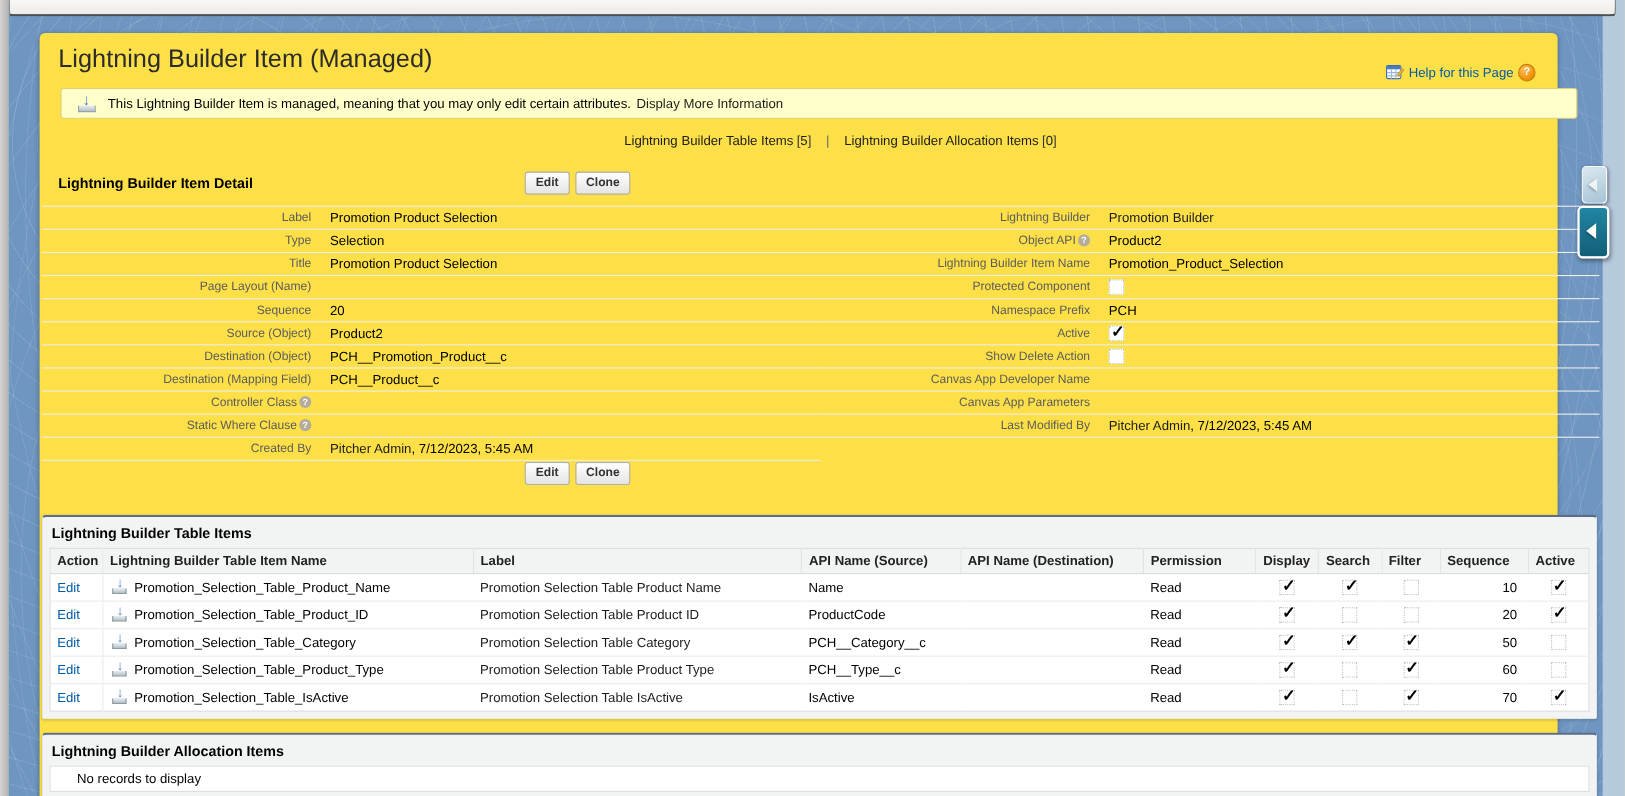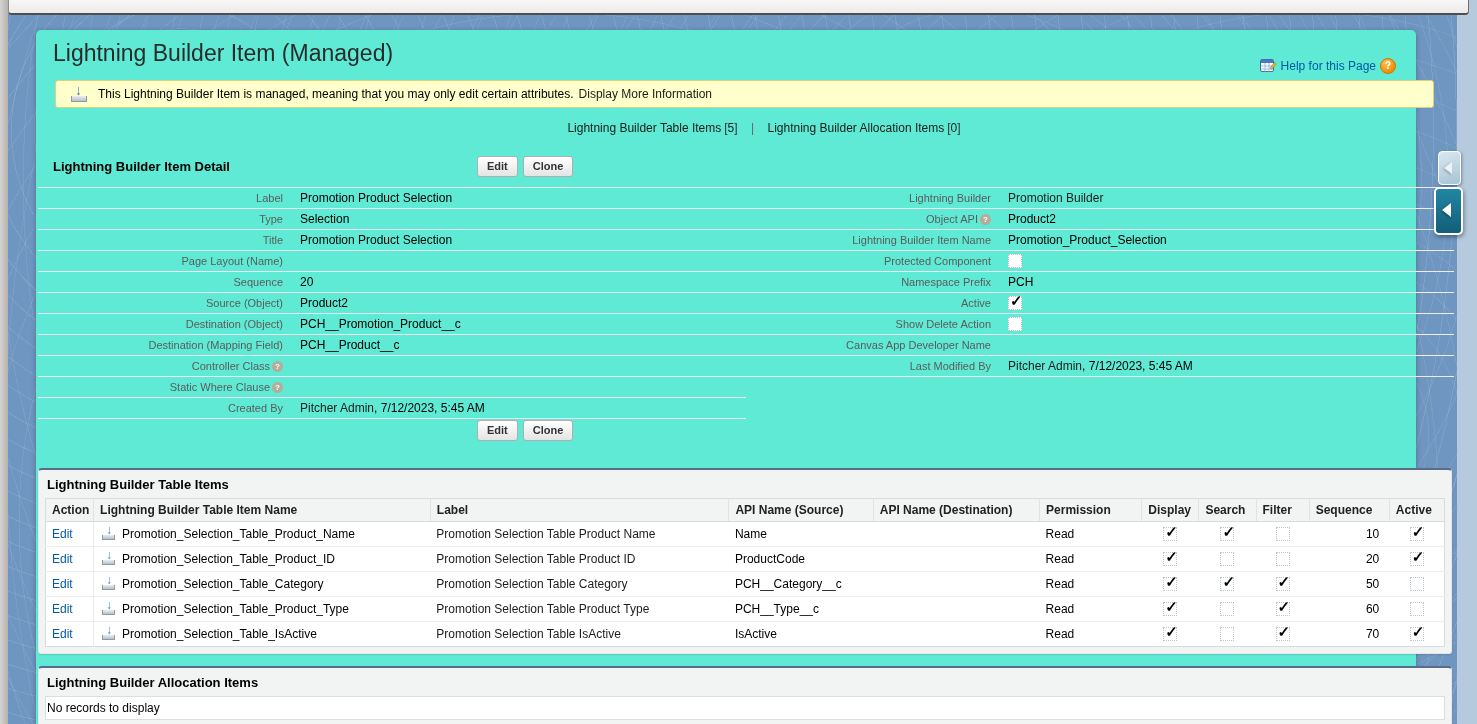--- a/index.html
+++ b/index.html
@@ -16,7 +16,7 @@
   .top-bar{position:absolute;left:8px;top:0;width:1459px;height:13px;
     background:linear-gradient(#f8f7f6,#edebe8);border-left:1px solid #8d8d8d;border-right:1px solid #6f6f6f;
     border-bottom:2px solid #4e4e4e;border-radius:0 0 4px 4px;z-index:3;}
-  .card{position:absolute;left:36px;top:30px;width:1380px;height:694px;background:#5eead4;
+  .card{position:absolute;left:36px;top:30px;width:1380px;height:694px;background:#fde047;
     border-radius:5px 5px 0 0;box-shadow:0 1px 5px rgba(0,0,0,.3);z-index:2;}
   
   .page-title{position:absolute;left:17px;top:10px;font-size:23px;color:#2b2b2b;}

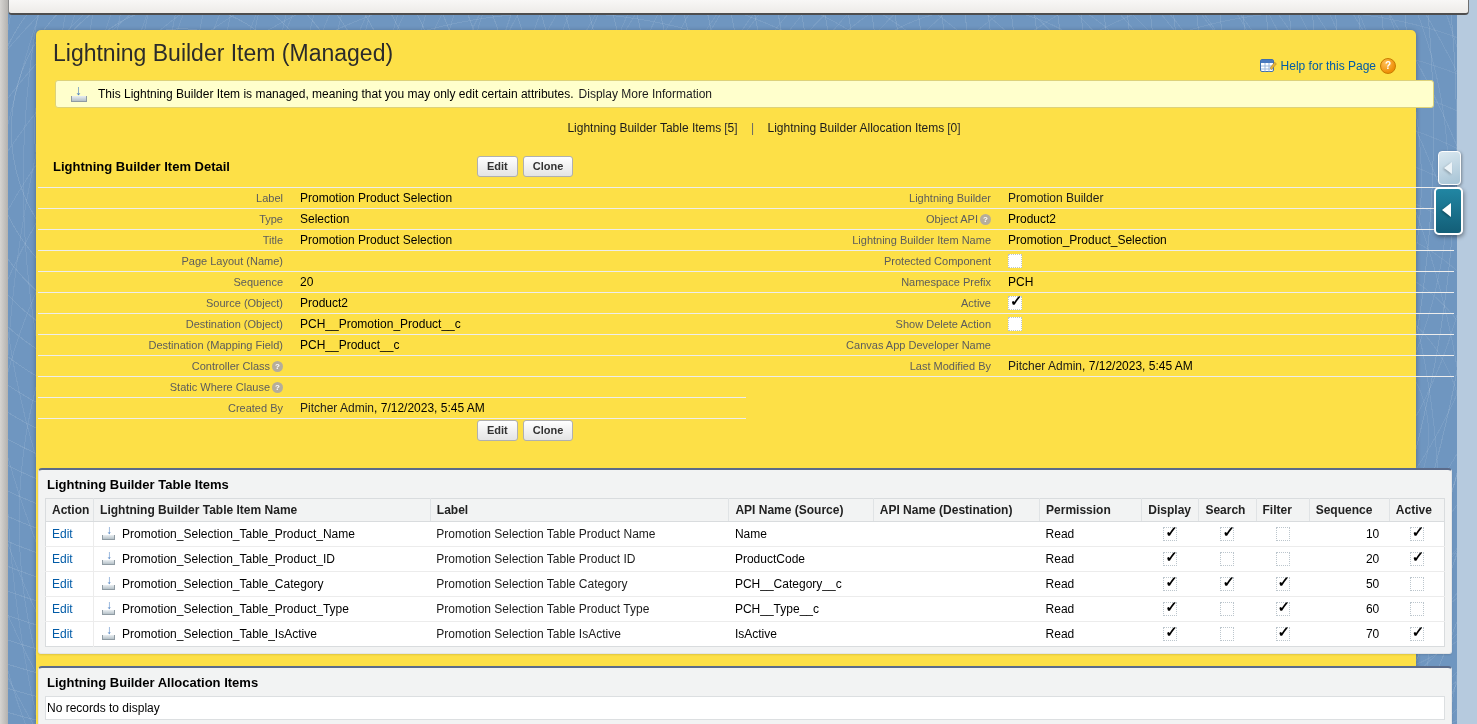--- a/index.html
+++ b/index.html
@@ -249,6 +249,10 @@
           <div class="fvalue"></div>
         </div>
 
+        <div class="frow">
+          <div class="flabel"><span>Canvas App Parameters</span></div>
+          <div class="fvalue"></div>
+        </div>
 
         <div class="frow">
           <div class="flabel"><span>Last Modified By</span></div>

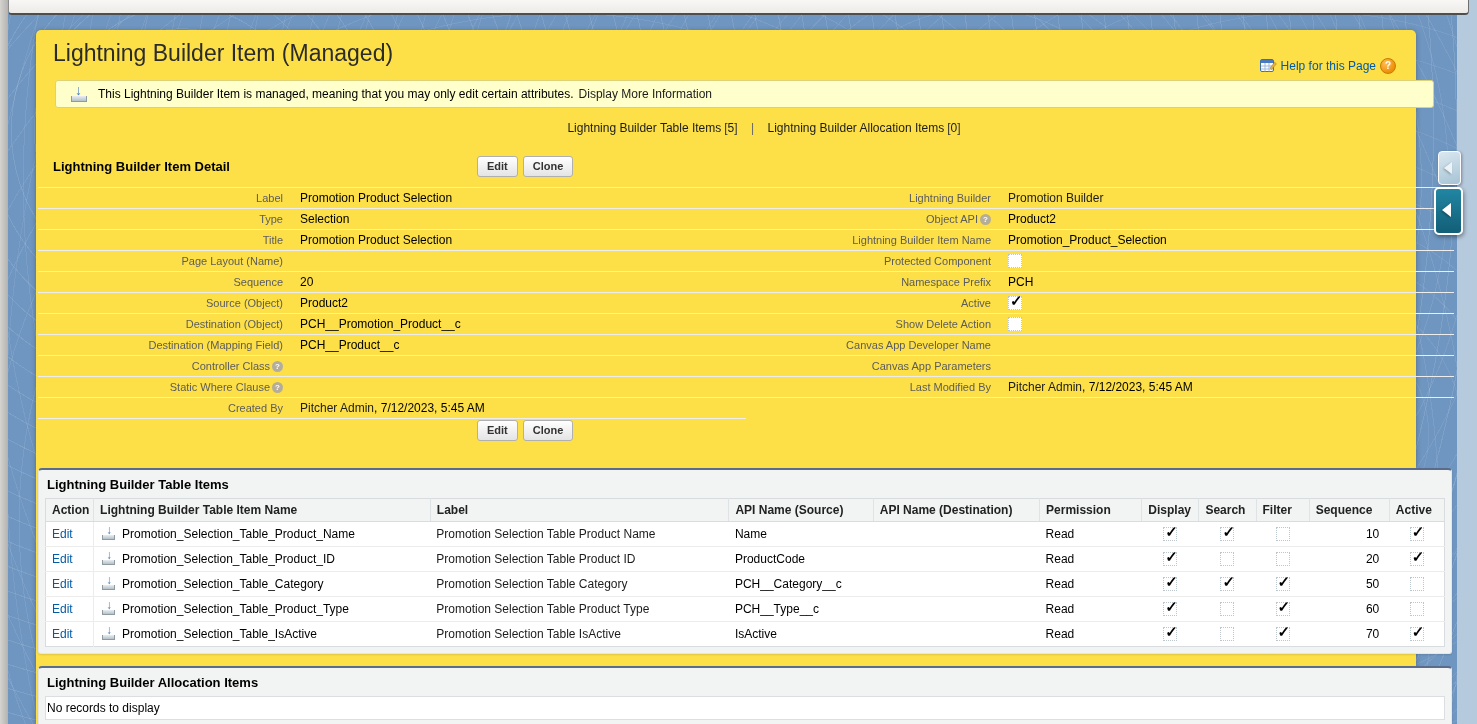--- a/index.html
+++ b/index.html
@@ -89,7 +89,7 @@
   .w-action{width:48px;}.w-name{width:336px;}.w-label{width:298px;}.w-src{width:144px;}
   .w-dst{width:166px;}.w-perm{width:102px;}.w-disp{width:57px;}.w-srch{width:57px;}
   .w-filt{width:53px;}.w-seq{width:80px;}.w-act{width:55px;}
-  .empty-row{margin:0 6px 8px;background:#fff;border:1px solid #dcdfe1;padding:4px 1px;font-size:12px;color:#000;}
+  .empty-row{margin:0 6px 8px;background:#fff;border:1px solid #dcdfe1;padding:4px 24px;font-size:12px;color:#000;}
   
   .tab-light{position:absolute;left:1438px;top:151px;width:21px;height:32px;z-index:6;cursor:pointer;
     background:linear-gradient(160deg,#dae8f0,#a6c3d5);border:1px solid #fdfdfd;border-radius:4px;

